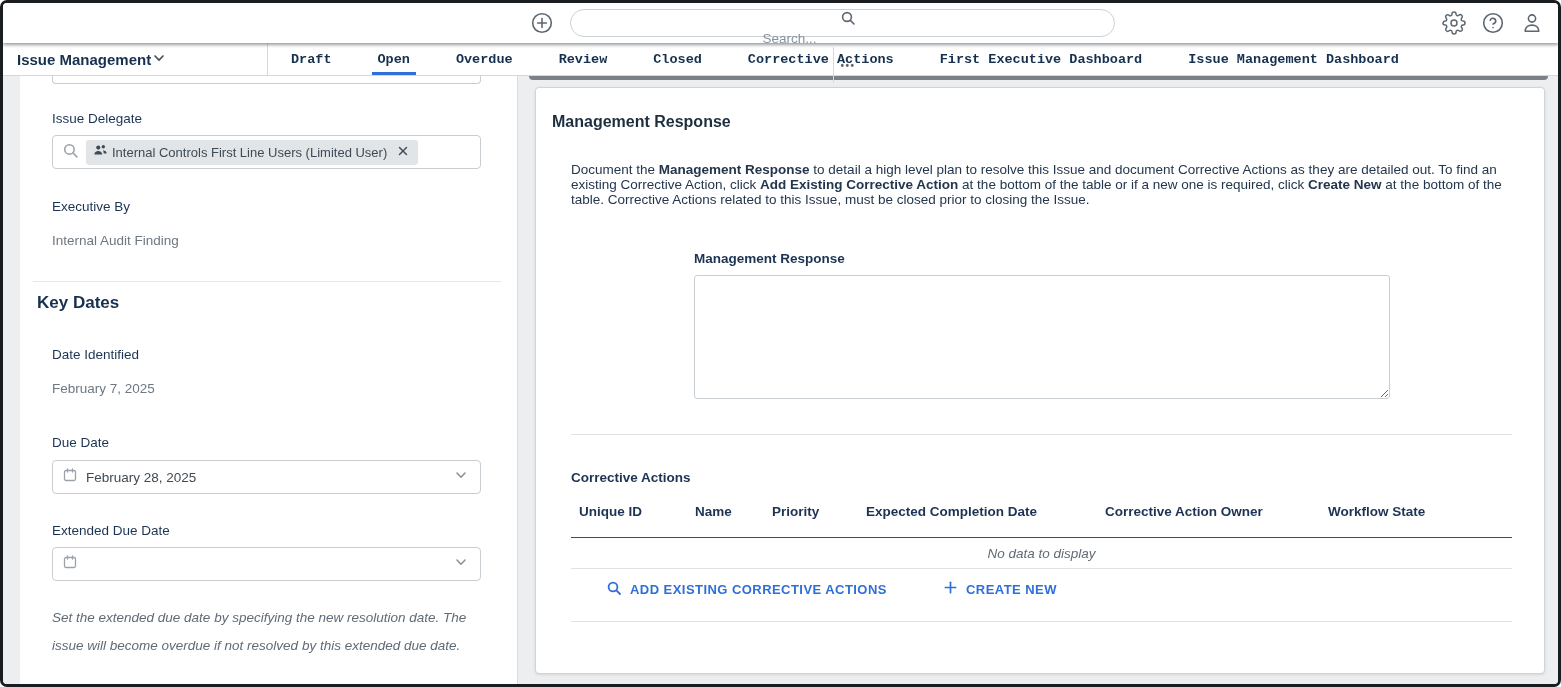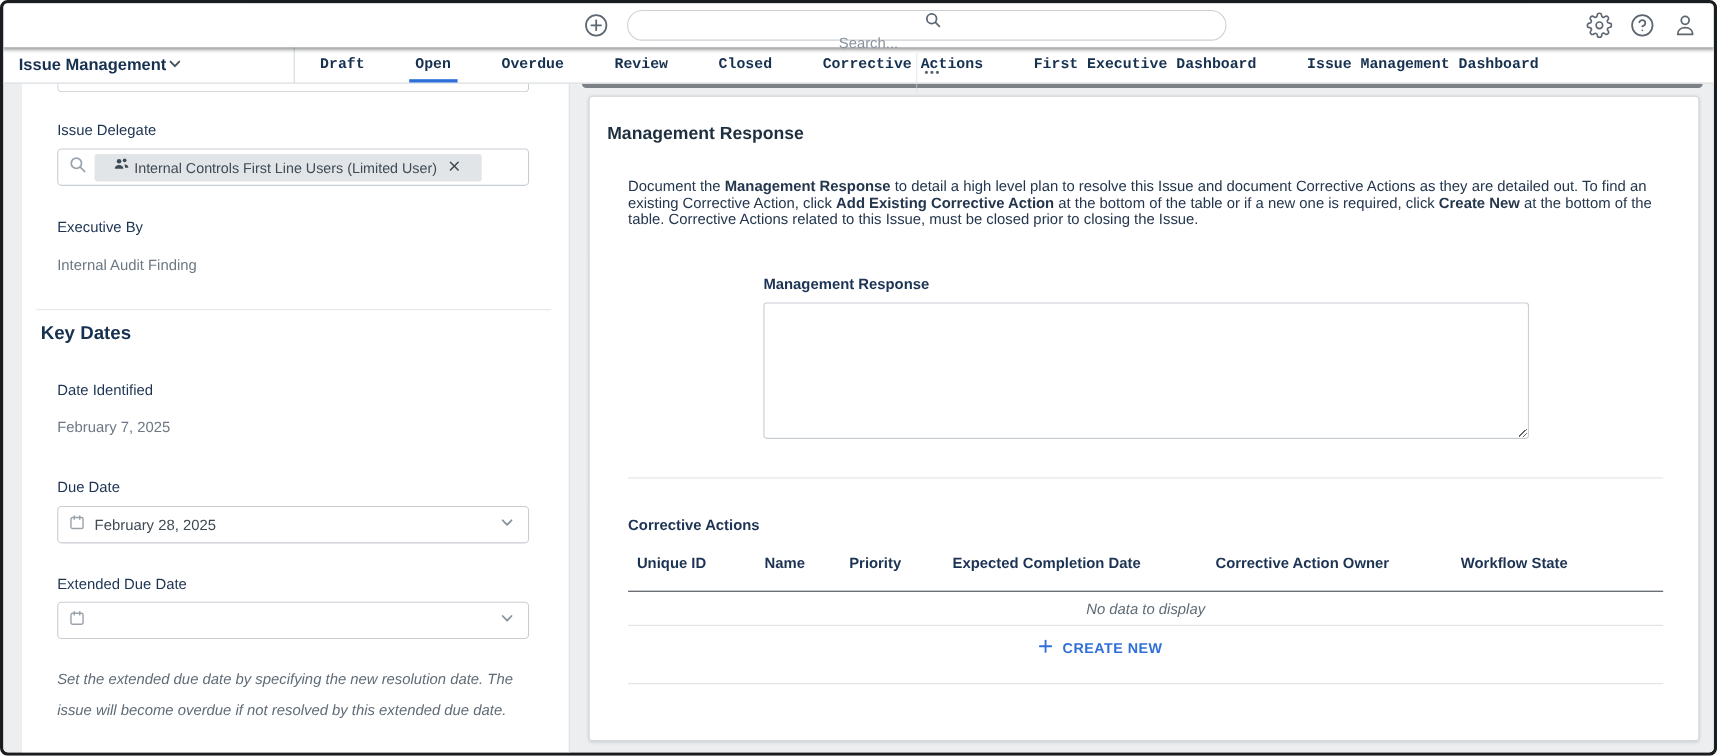--- a/index.html
+++ b/index.html
@@ -42,7 +42,7 @@
   .field .cal{color:#9aa3ab;flex:0 0 auto;}
   .field .ftext{font-size:13.5px;color:#3f4a54;margin-left:8px;}
   .field .chev{position:absolute;right:11px;color:#8a939b;}
-  .chip{display:flex;align-items:center;height:25px;background:#e2e5e7;border-radius:3px;padding:0 17px;margin-left:7px;max-width:360px;}
+  .chip{display:flex;align-items:center;height:25px;background:#e2e5e7;border-radius:3px;padding:0 7px;margin-left:7px;max-width:360px;}
   .chip svg{color:#3e4a55;flex:0 0 auto;}
   .chip .chip-label{font-size:13px;color:#3e4a55;margin-left:4px;white-space:nowrap;}
   .chip-x{background:none;border:none;margin-left:8px;padding:0 2px;color:#98a1a9;cursor:pointer;display:flex;align-items:center;}

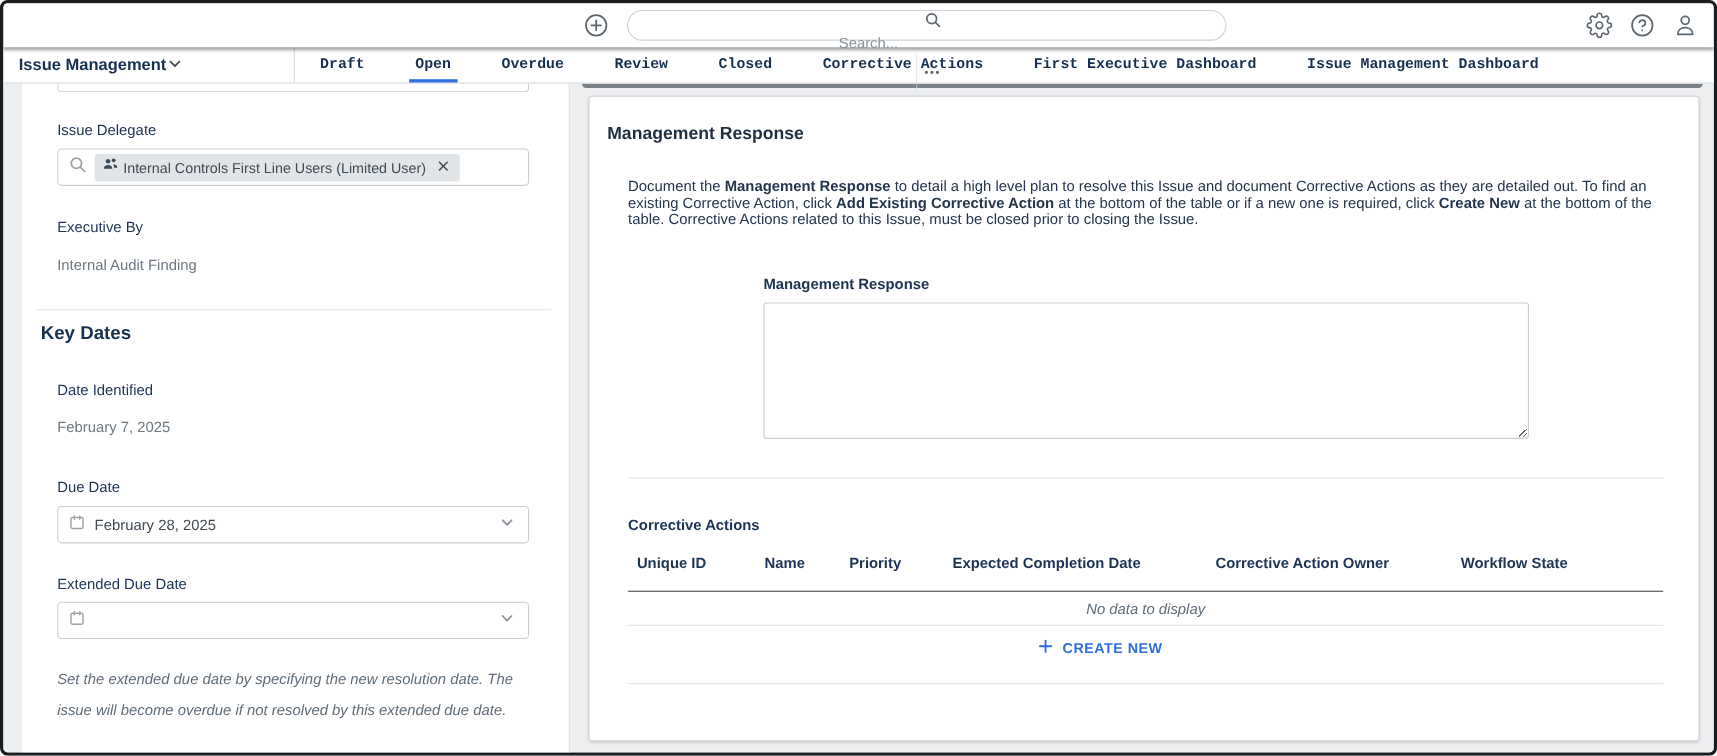--- a/index.html
+++ b/index.html
@@ -255,6 +255,15 @@
       <div class="empty-row">No data to display</div>
       <div class="hline" style="top:480px;"></div>
 
+      <button class="btn-blue" style="left:64px;">
+        <span>
+          <svg width="16" height="16" viewBox="0 0 16 16" fill="none" stroke="currentColor" stroke-width="1.8" stroke-linecap="round">
+            <circle cx="7" cy="7" r="4.4"></circle>
+              <line x1="10.4" y1="10.4" x2="14" y2="14"></line>
+          </svg>
+        </span>
+        <span>ADD EXISTING CORRECTIVE ACTIONS</span>
+      </button>
       <button class="btn-blue" style="left:401px;">
         <span>
           <svg width="15" height="15" viewBox="0 0 16 16" fill="none" stroke="currentColor" stroke-width="1.8" stroke-linecap="round">

